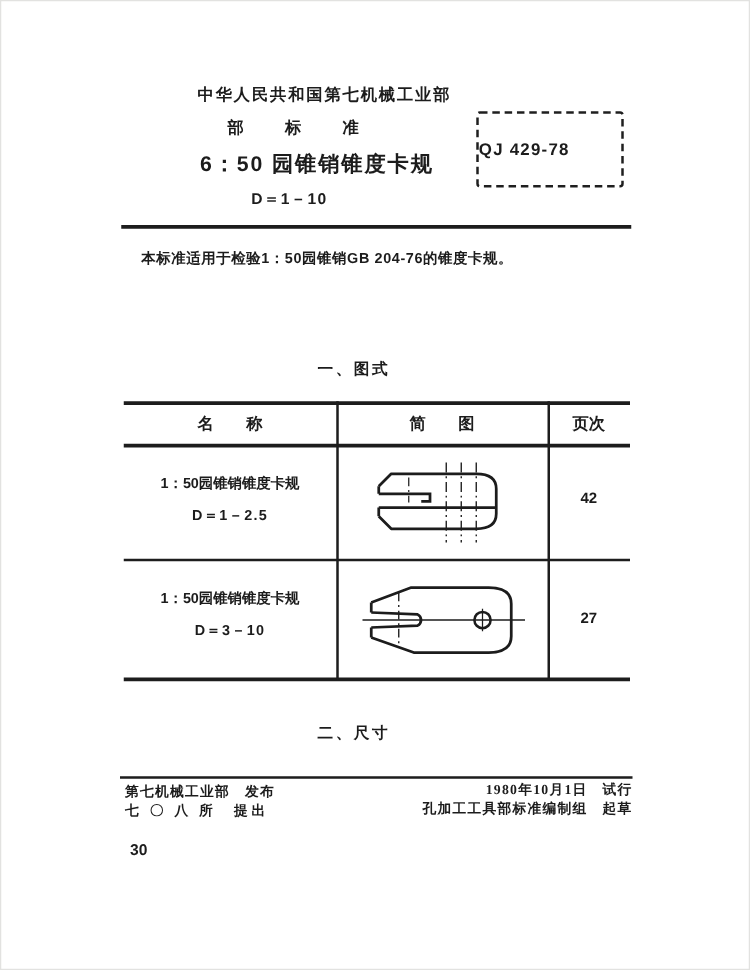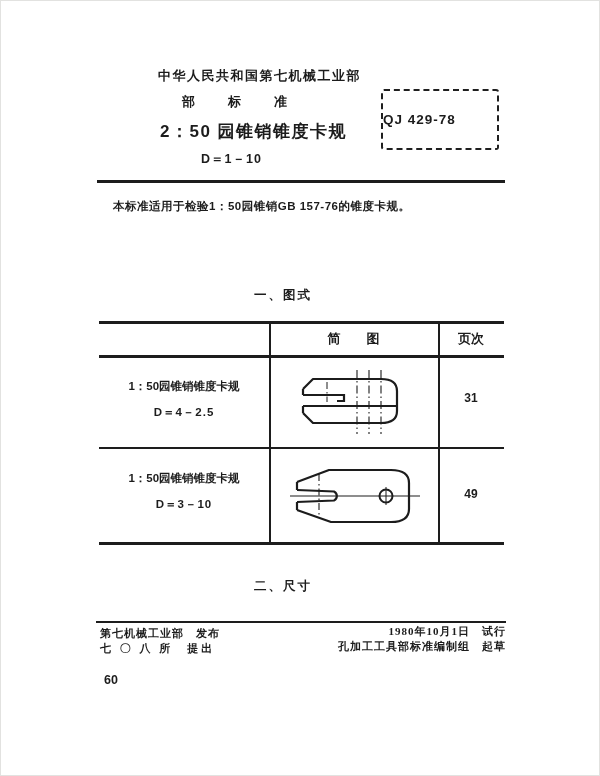--- a/index.html
+++ b/index.html
@@ -84,7 +84,7 @@
 
   <div class="abs std-type pre">部　标　准</div>
   <div class="abs ministry pre">中华人民共和国第七机械工业部</div>
-  <div class="abs doc-title pre">2：50 园锥销锥度卡规</div>
+  <div class="abs doc-title pre">6：50 园锥销锥度卡规</div>
   <div class="abs doc-range pre">D＝1－10</div>
   <div class="abs code-box">
     <span>QJ 429-78</span>

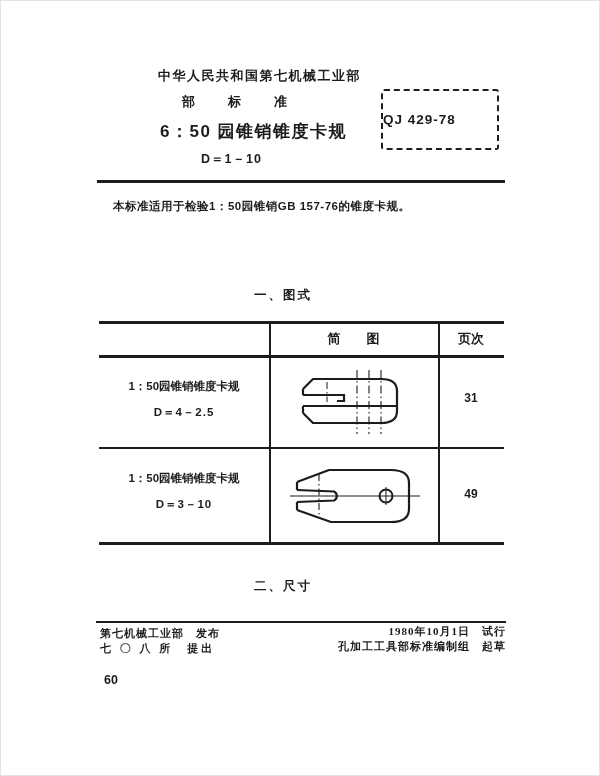--- a/index.html
+++ b/index.html
@@ -92,7 +92,7 @@
 
   <div class="abs hrule rule-top"></div>
 
-  <div class="abs scope pre">本标准适用于检验1：50园锥销GB 157-76的锥度卡规。</div>
+  <div class="abs scope pre">本标准适用于检验1：50园锥销GB 204-76的锥度卡规。</div>
 
   <div class="abs sec-head sec1 pre">一、图式</div>
 

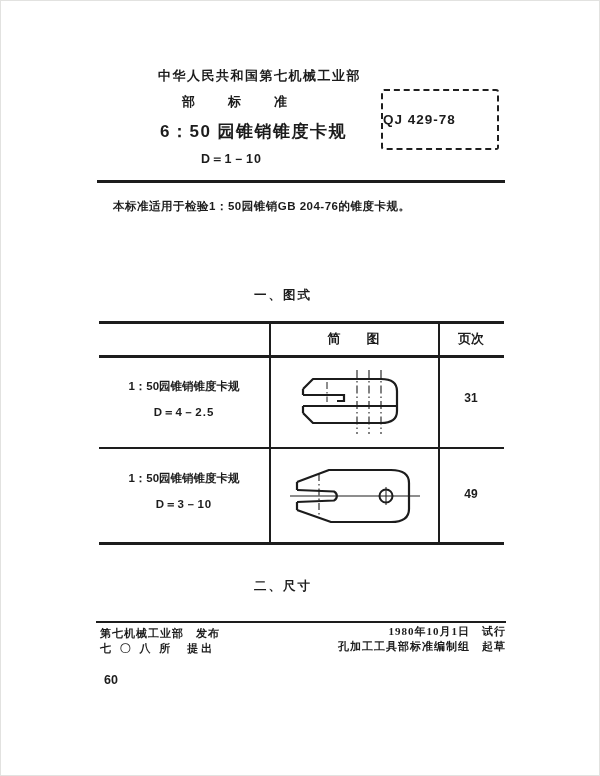--- a/index.html
+++ b/index.html
@@ -103,6 +103,7 @@
   <div class="abs vline v1"></div>
   <div class="abs vline v2"></div>
 
+  <div class="abs th th-name pre">名　　称</div>
   <div class="abs th th-sketch pre">简　　图</div>
   <div class="abs th th-page pre">页次</div>
 

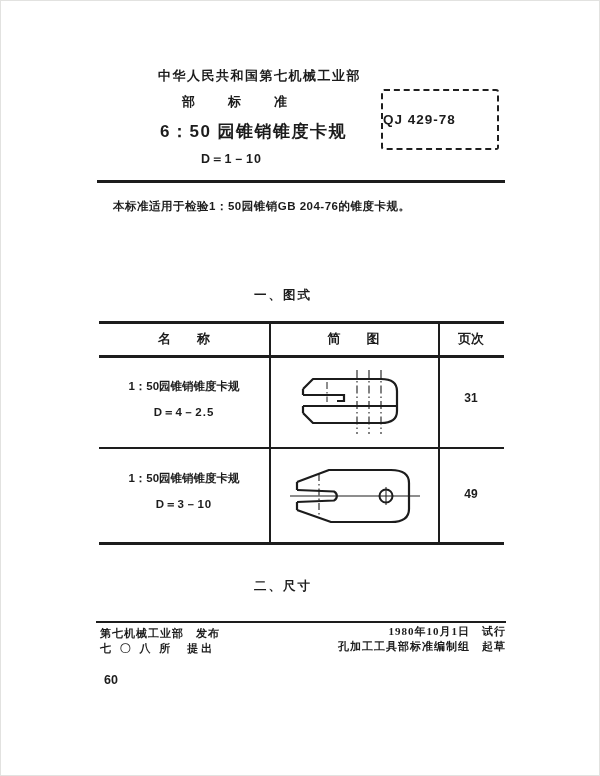--- a/index.html
+++ b/index.html
@@ -119,7 +119,7 @@
     <path class="ink" stroke-width="1" stroke-dasharray="7 3 1.5 3" d="M30,13 V33"></path>
     <path class="ink" stroke-width="1.1" stroke-dasharray="8 3 1.5 3" d="M60,1 V65 M72,1 V65 M84,1 V65"></path>
   </svg>
-  <div class="abs cell-page row1-page">31</div>
+  <div class="abs cell-page row1-page">42</div>
 
   <div class="abs cell-name row2-name">
     <div class="pre">1：50园锥销锥度卡规</div>

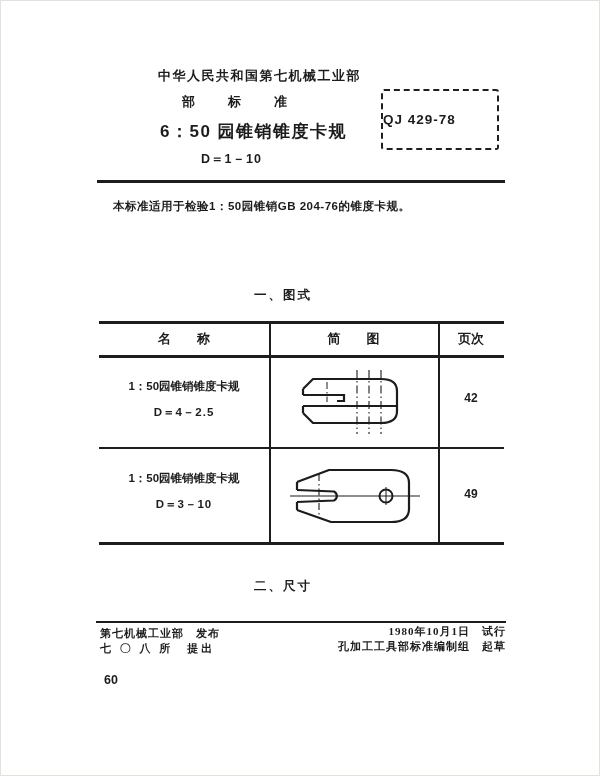--- a/index.html
+++ b/index.html
@@ -109,7 +109,7 @@
 
   <div class="abs cell-name row1-name">
     <div class="pre">1：50园锥销锥度卡规</div>
-    <div class="line2 pre">D＝4－2.5</div>
+    <div class="line2 pre">D＝1－2.5</div>
   </div>
   <svg class="abs sketch1" width="112" height="66" viewBox="0 0 112 66" xmlns="http://www.w3.org/2000/svg">
     <path class="ink" stroke-width="2.2" stroke-linejoin="round" d="M6,20 L16,10 H84 Q100,10 100,22 V42 Q100,54 84,54 H16 L6,44"></path>

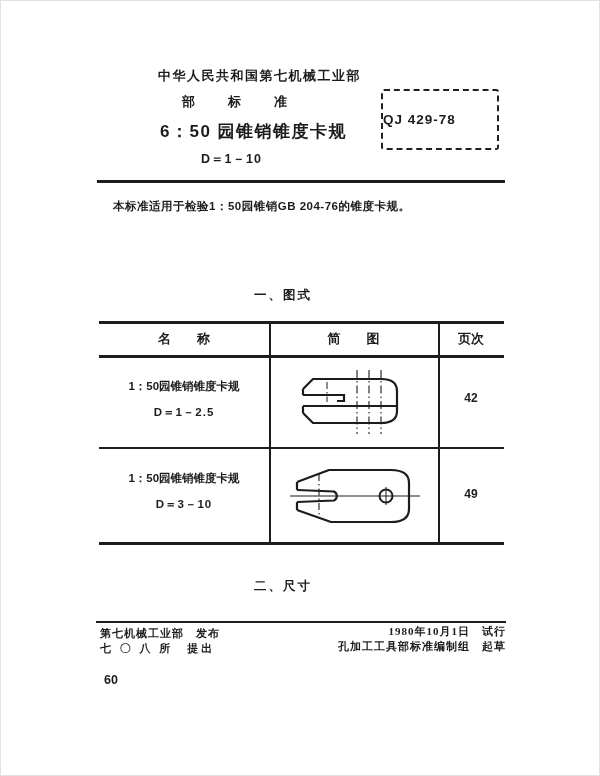--- a/index.html
+++ b/index.html
@@ -134,7 +134,7 @@
     <path class="ink" stroke-width="1" d="M97,26 V44"></path>
     <path class="ink" stroke-width="1.1" stroke-dasharray="7 3 1.5 3" d="M30,13 V57"></path>
   </svg>
-  <div class="abs cell-page row2-page">49</div>
+  <div class="abs cell-page row2-page">27</div>
 
   <div class="abs sec-head sec2 pre">二、尺寸</div>
 

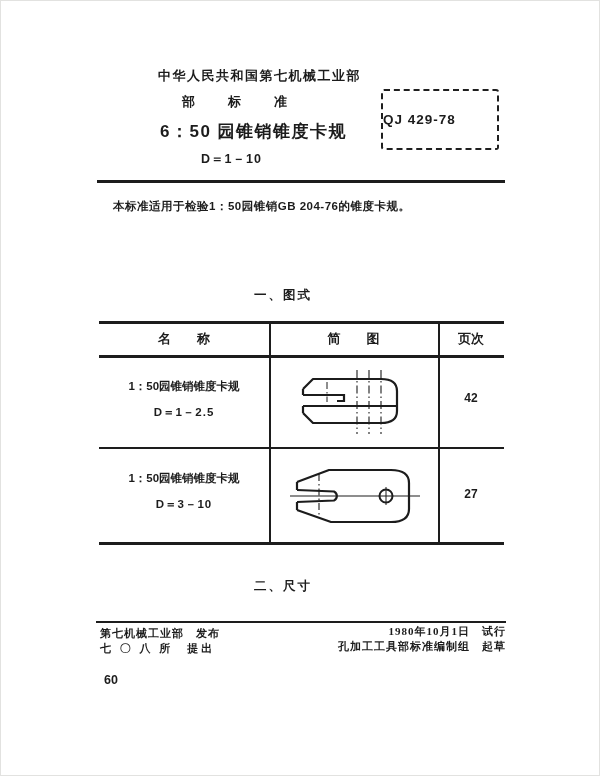--- a/index.html
+++ b/index.html
@@ -143,7 +143,7 @@
   <div class="abs foot f-l2 pre">七 〇 八 所　提出</div>
   <div class="abs foot f-r1 pre">1980年10月1日　试行</div>
   <div class="abs foot f-r2 pre">孔加工工具部标准编制组　起草</div>
-  <div class="abs pageno">60</div>
+  <div class="abs pageno">30</div>
 
 </div>
 

